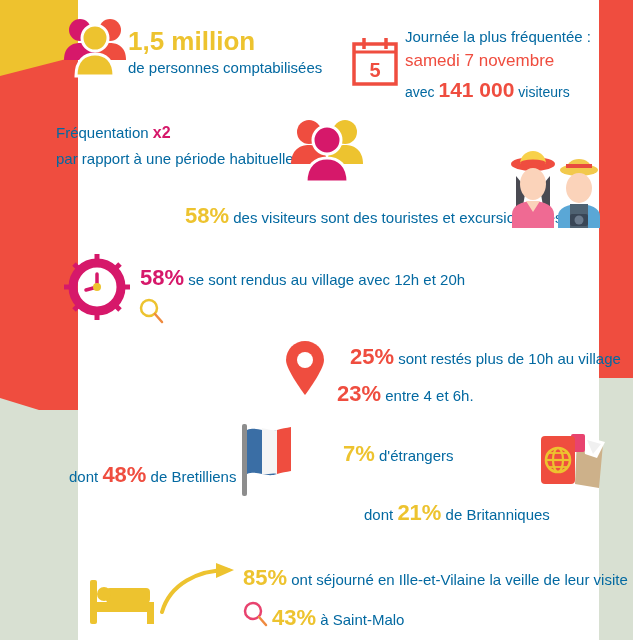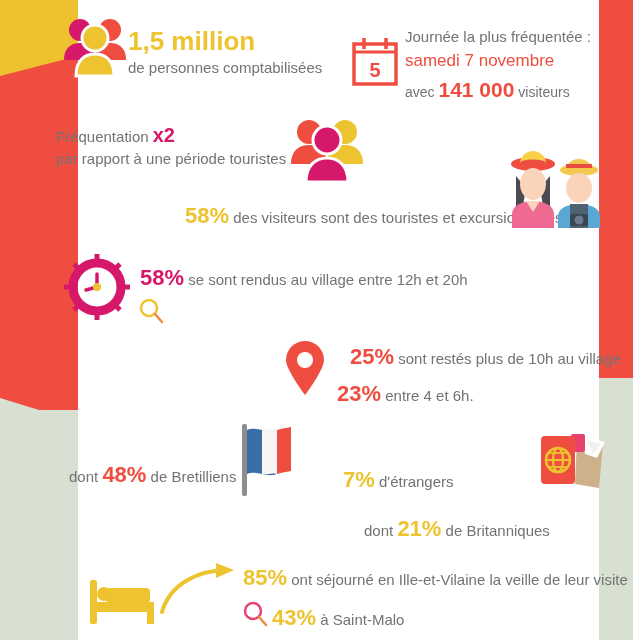--- a/index.html
+++ b/index.html
@@ -57,7 +57,7 @@
   .big-y   { color: #edc32f; font-weight: bold; }
   .big-r   { color: #ef4d3f; font-weight: bold; }
   .big-m   { color: #d6186a; font-weight: bold; }
-  .txt-dark{ color: #737373; }
+  .txt-dark{ color: #0369a1; }
   .txt-red { color: #ef4d3f; }
 
   

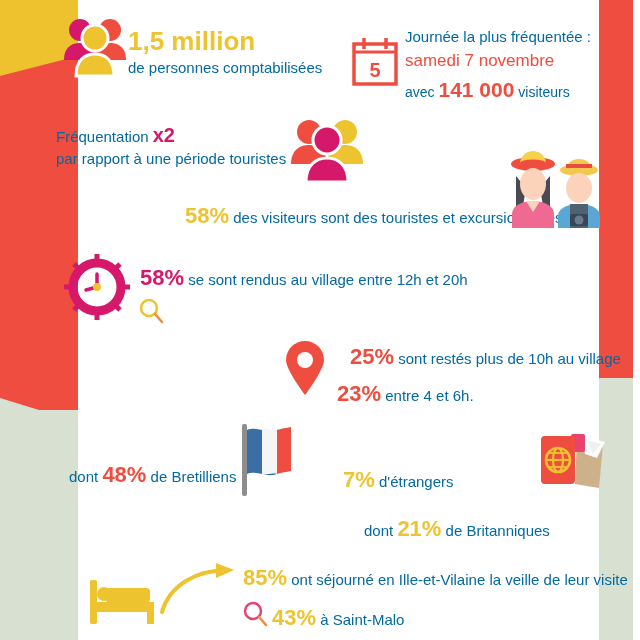--- a/index.html
+++ b/index.html
@@ -70,7 +70,7 @@
   #b2-l3 .n { font-size: 21px; font-weight: bold; color: #ef4d3f; }
 
   #b3-l1    { left: 56px;  top: 124px; font-size: 15px; }
-  #b3-l1 .x { font-size: 20px; font-weight: bold; color: #d6186a; }
+  #b3-l1 .x { font-size: 16px; font-weight: bold; color: #d6186a; }
   #b3-l2    { left: 56px;  top: 150px; font-size: 15px; }
 
   #b4       { left: 185px; top: 203px; font-size: 15px; }

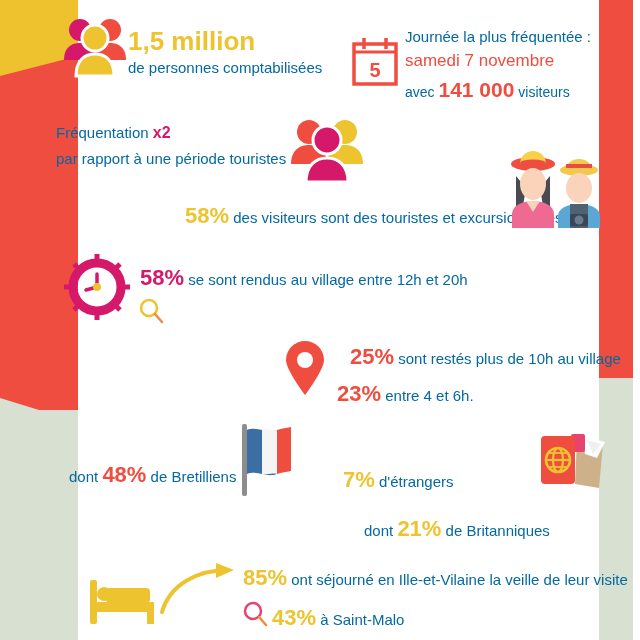--- a/index.html
+++ b/index.html
@@ -172,7 +172,7 @@
     <span class="txt-dark lbl">Fréquentation </span><span class="x">x2</span>
   </div>
   <div class="stat" id="b3-l2">
-    <span class="txt-dark">par rapport à une période touristes</span>
+    <span class="txt-dark">par rapport à une période habituelle</span>
   </div>
   <div class="icon" id="ico-people2">
     <svg viewBox="0 0 78 68" width="78" height="68">

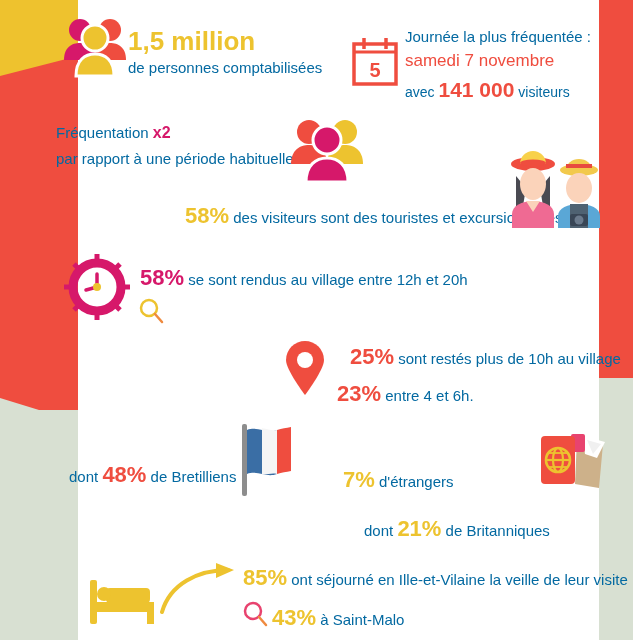--- a/index.html
+++ b/index.html
@@ -230,7 +230,7 @@
     </svg>
   </div>
   <div class="stat" id="b5-l1">
-    <span class="big-m n">58%</span><span class="txt-dark lbl"> se sont rendus au village entre 12h et 20h</span>
+    <span class="big-m n">58%</span><span class="txt-dark lbl"> se sont rendus au village avec 12h et 20h</span>
   </div>
   <div class="icon" id="ico-mag1">
     <svg viewBox="0 0 26 26" width="26" height="26">

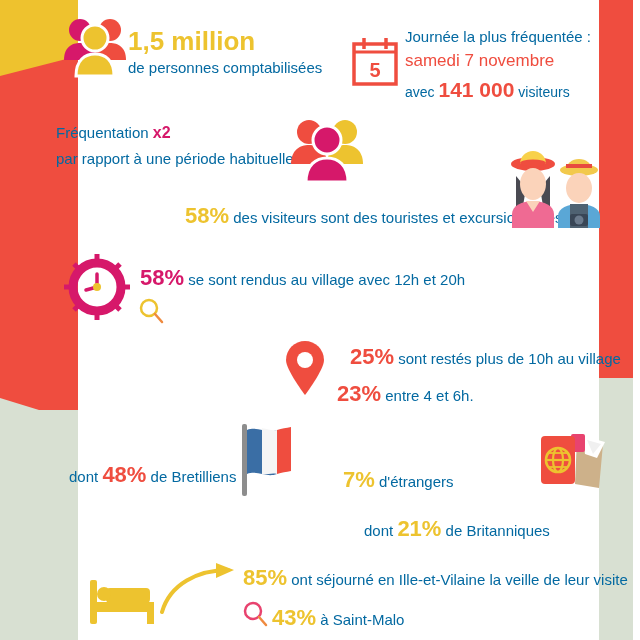--- a/index.html
+++ b/index.html
@@ -91,7 +91,7 @@
   #b7-l2    { left: 69px;  top: 462px; font-size: 15px; }
   #b7-l2 .n { font-size: 22px; }
 
-  #b8-l1    { left: 343px; top: 467px; font-size: 15px; }
+  #b8-l1    { left: 343px; top: 441px; font-size: 15px; }
   #b8-l1 .n { font-size: 22px; }
   #b8-l2    { left: 364px; top: 516px; font-size: 15px; }
   #b8-l2 .n { font-size: 22px; }

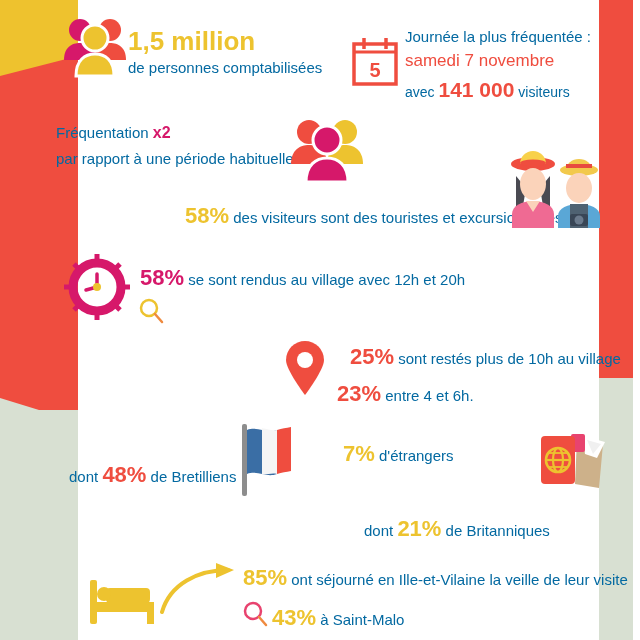--- a/index.html
+++ b/index.html
@@ -93,7 +93,7 @@
 
   #b8-l1    { left: 343px; top: 441px; font-size: 15px; }
   #b8-l1 .n { font-size: 22px; }
-  #b8-l2    { left: 364px; top: 516px; font-size: 15px; }
+  #b8-l2    { left: 364px; top: 500px; font-size: 15px; }
   #b8-l2 .n { font-size: 22px; }
 
   #b9-l1    { left: 243px; top: 565px; font-size: 15px; }

